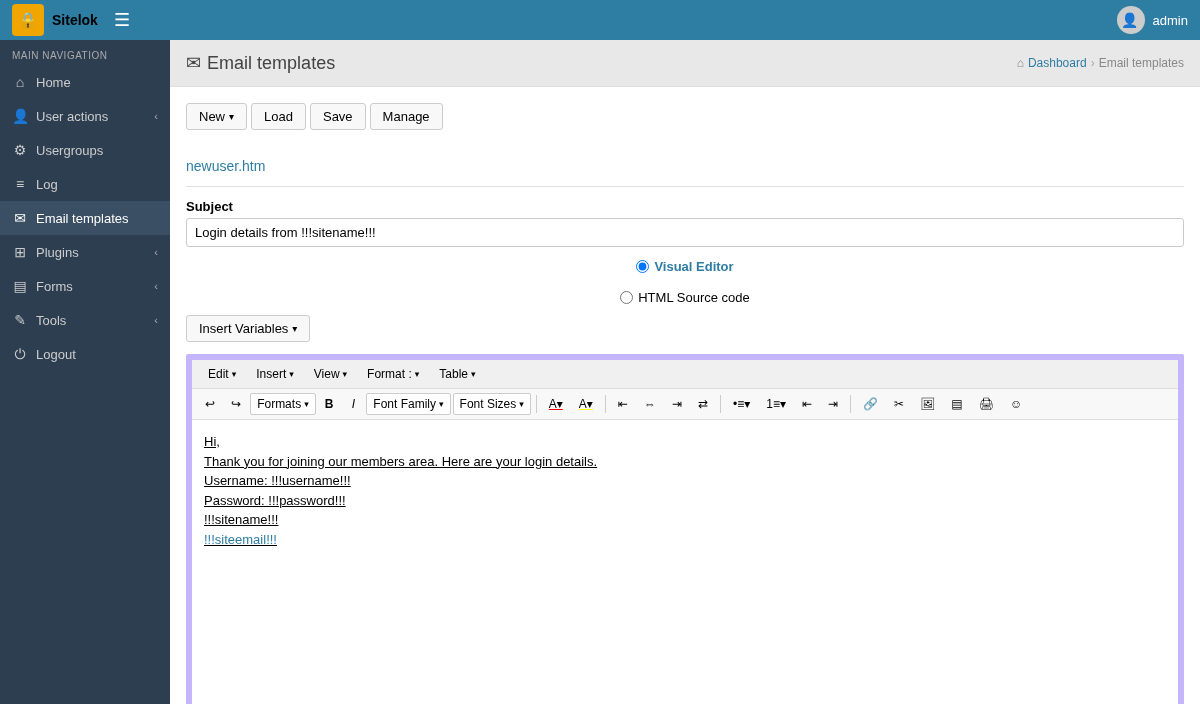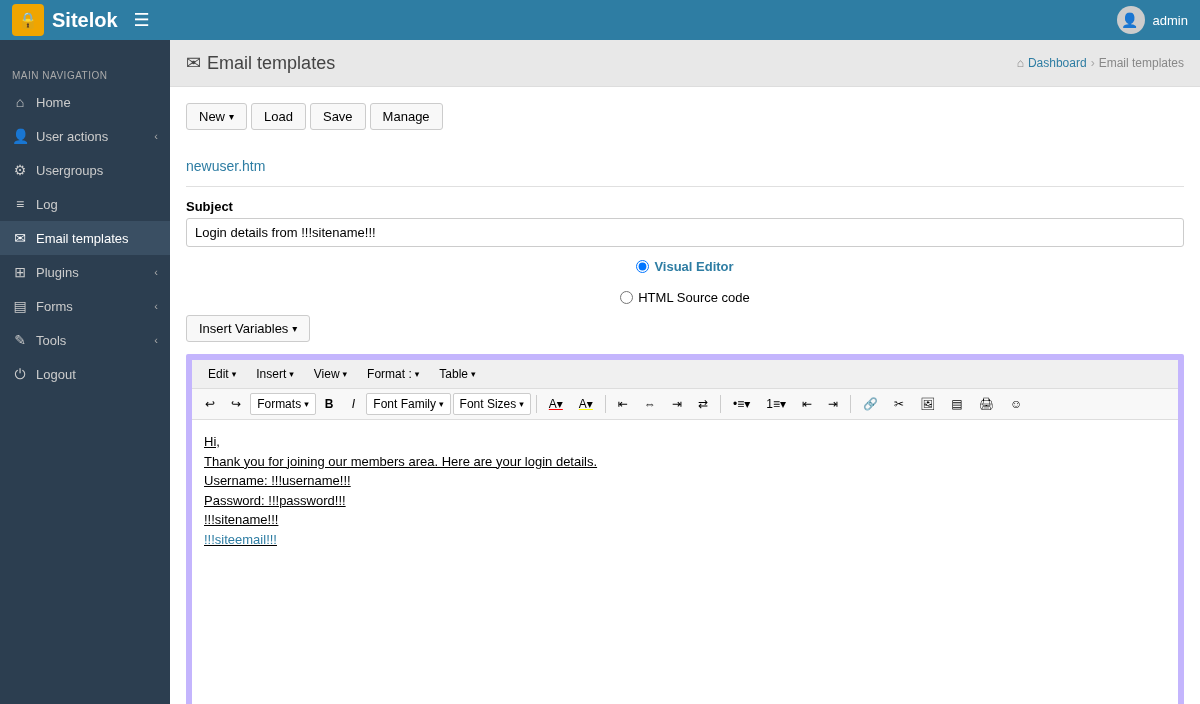--- a/index.html
+++ b/index.html
@@ -31,8 +31,8 @@
       font-size: 16px;
     }
     .logo-text {
-      color: #ffffff;
-      font-size: 20px;
+      color: #000000;
+      font-size: 14px;
       font-weight: bold;
       text-align: center;
     }

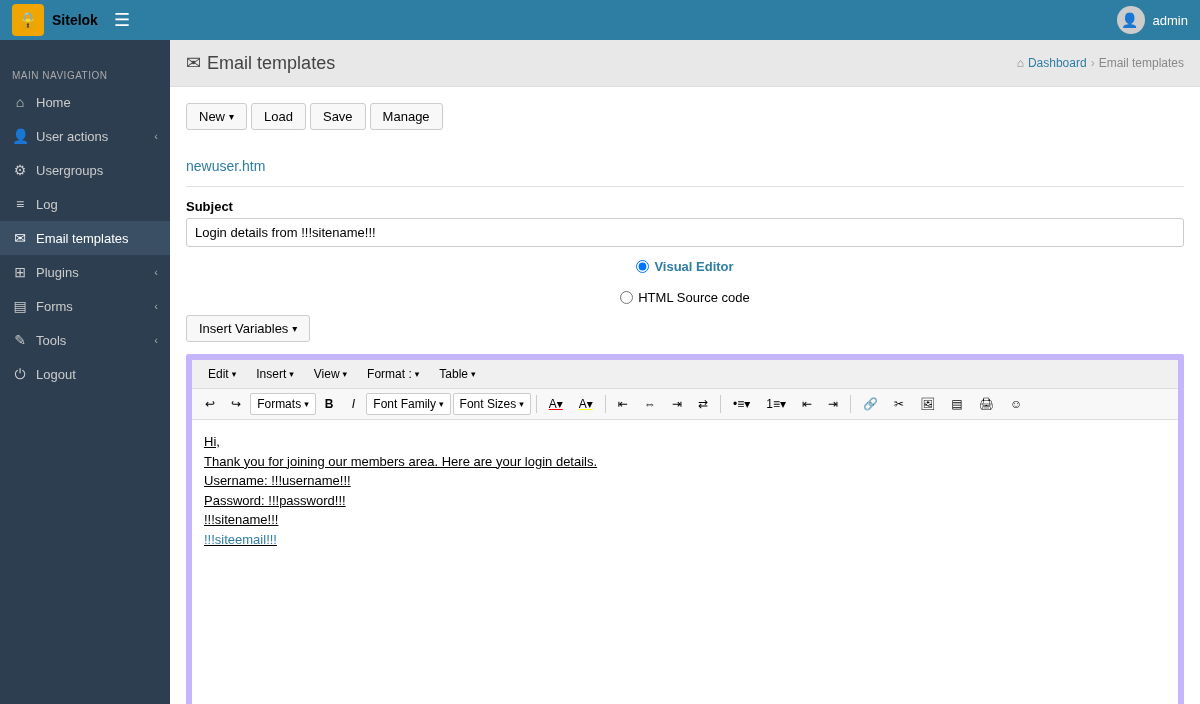--- a/index.html
+++ b/index.html
@@ -80,7 +80,6 @@
       padding: 10px 12px 4px;
       letter-spacing: 0.5px;
       text-transform: uppercase;
-      margin-top: 20px;
     }
     .sidebar-item {
       display: flex;

